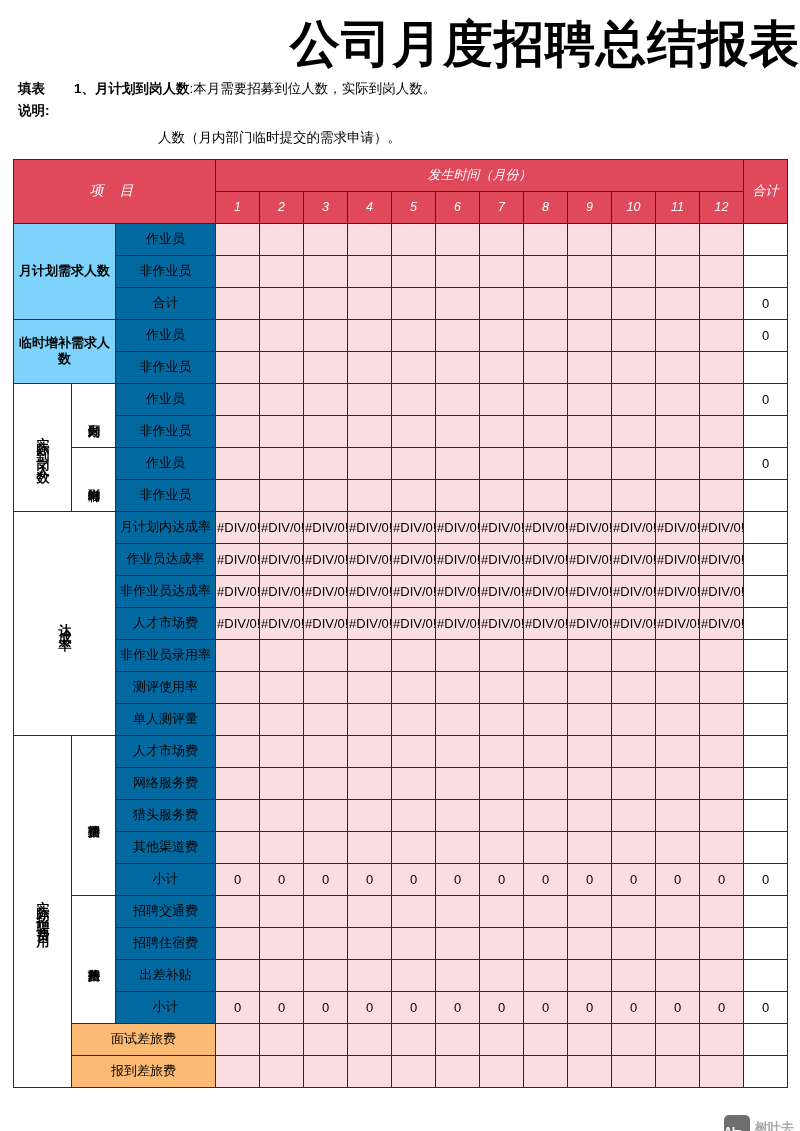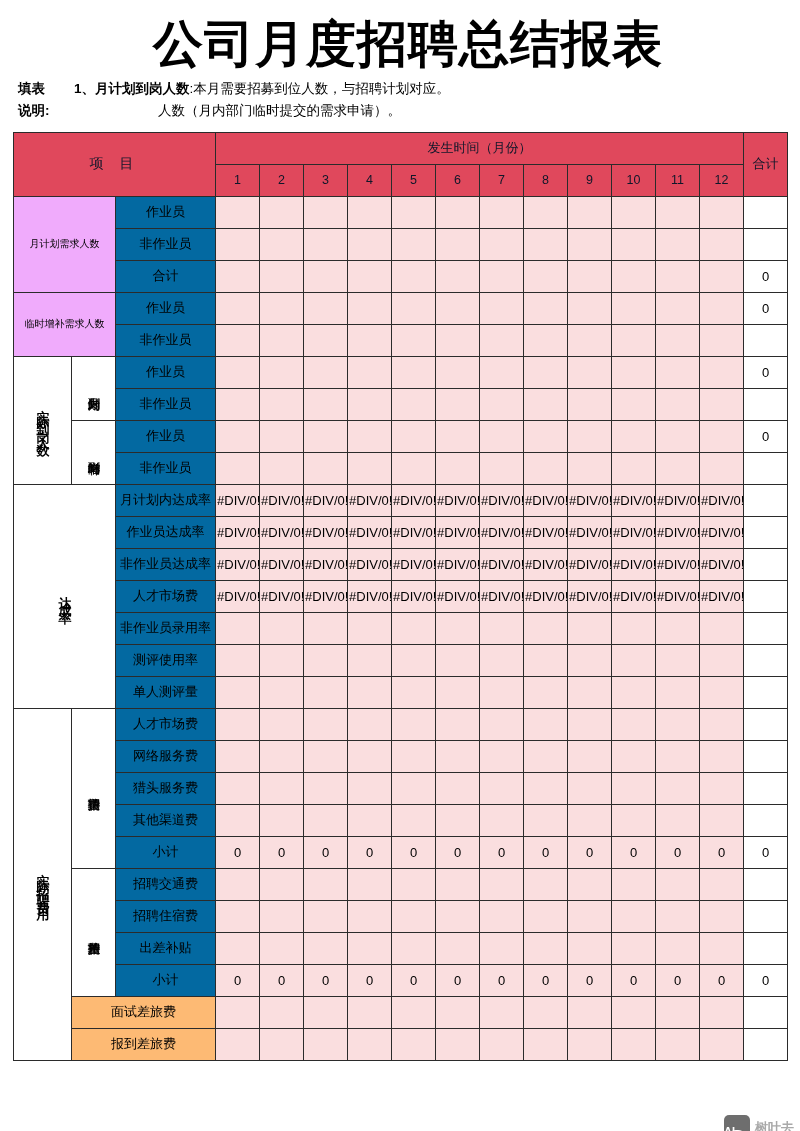--- a/index.html
+++ b/index.html
@@ -15,7 +15,7 @@
 
   
   .title{
-    text-align:center;
+    text-align:right;
     font-size:50px;
     font-weight:bold;
     letter-spacing:1px;

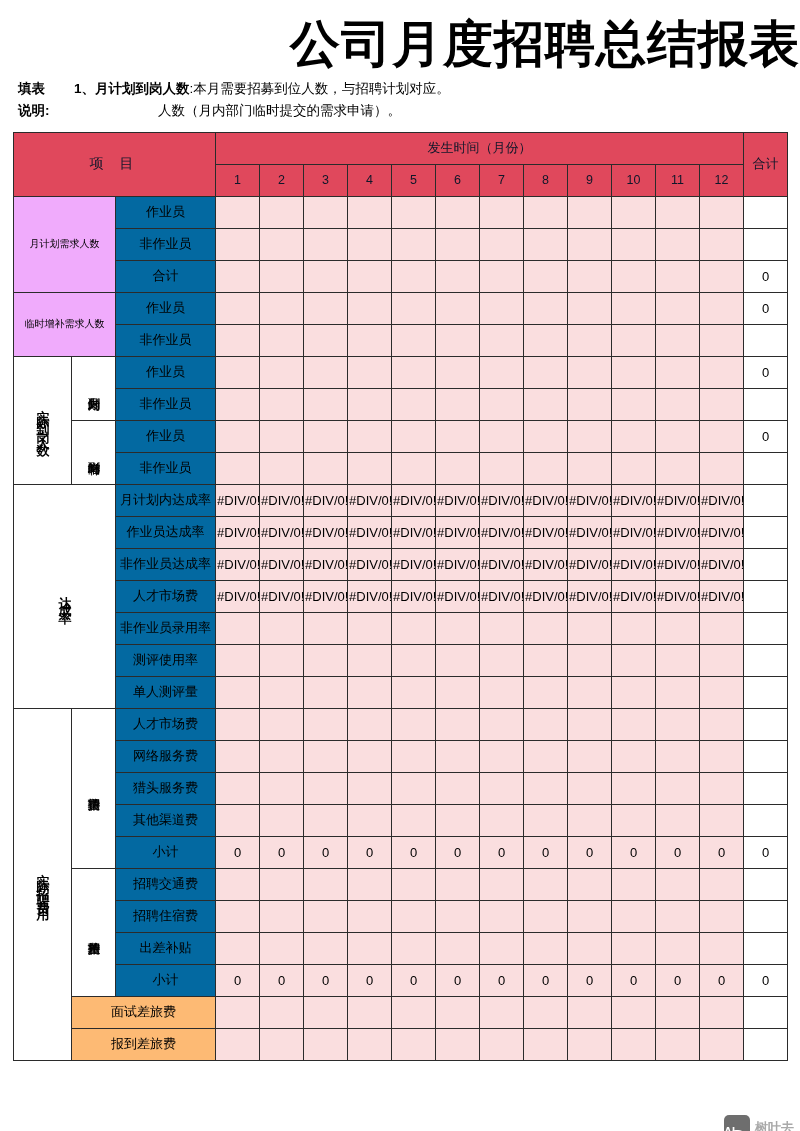--- a/index.html
+++ b/index.html
@@ -172,7 +172,7 @@
     </div>
     <div class="notes-body">
       <div class="note-line">
-        <span class="nb">1、</span><span class="nb">月计划到岗人数</span><span>:</span><span>本月需要招募到位人数，与招聘计划对应。</span>
+        <span class="nb">1、</span><span class="nb">月计划到岗人数</span><span>:</span><span>本月需要招募到位人数，实际到岗人数。</span>
       </div>
       <div class="note-line note-indent">人数（月内部门临时提交的需求申请）。</div>
     </div>

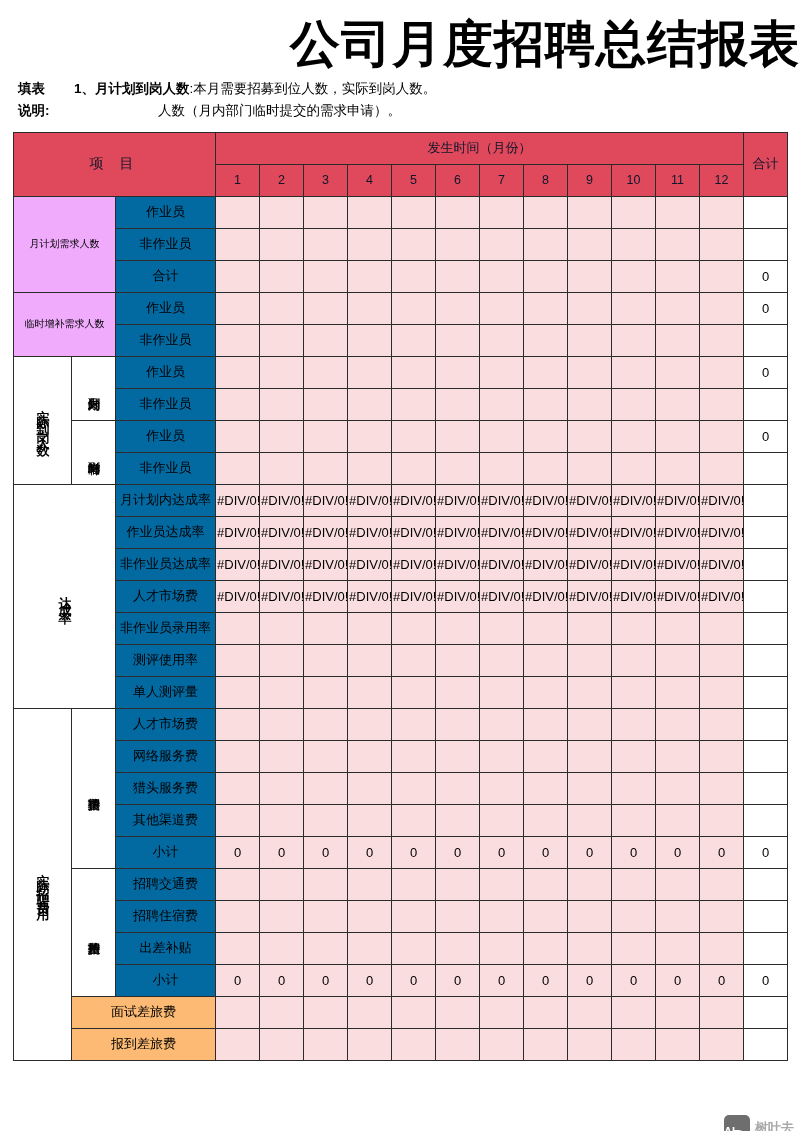--- a/index.html
+++ b/index.html
@@ -41,7 +41,7 @@
   .notes-body{flex:1 1 auto;padding-left:4px;}
   .note-line{white-space:nowrap;}
   .nb{font-weight:bold;}
-  .note-indent{padding-left:84px;}
+  .note-indent{padding-left:84px;margin-top:27px;}
 
   
   .tbl-wrap{margin:10px 0 0 13px;}

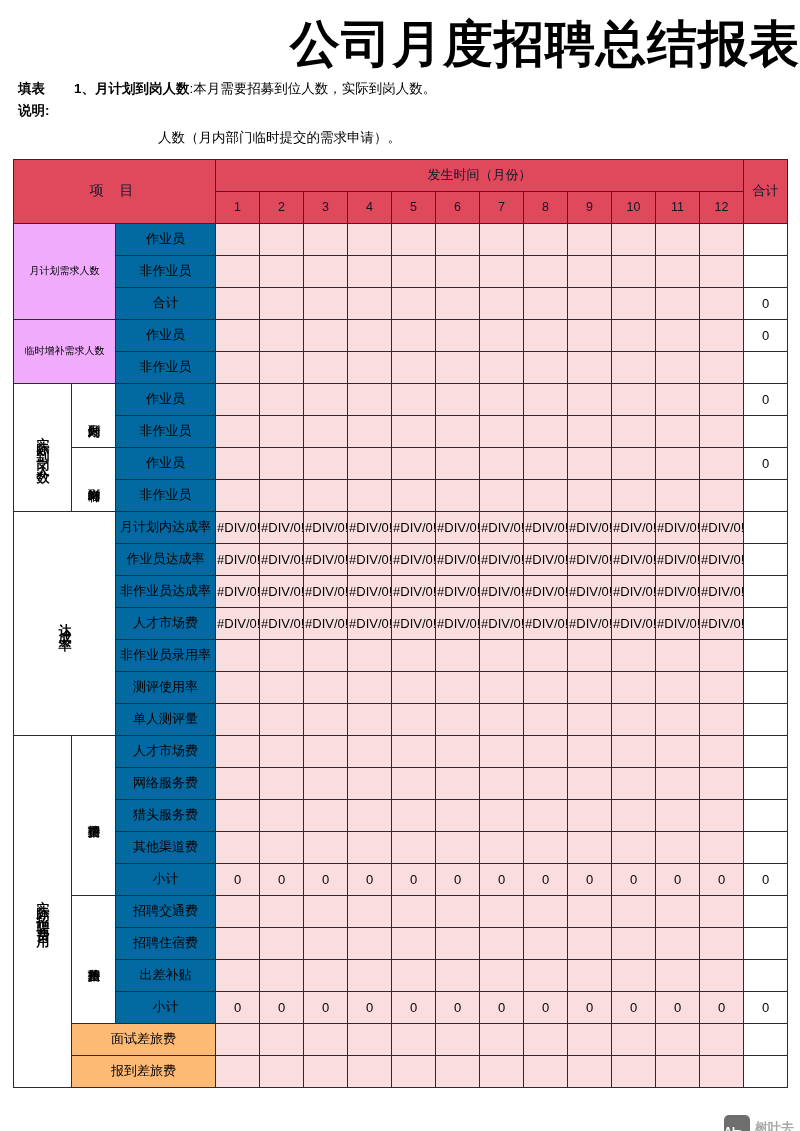--- a/index.html
+++ b/index.html
@@ -62,10 +62,11 @@
   }
   .hd{
     background:#E0485C;
-    color:#0f172a;
+    color:#ffffff;
     font-weight:normal;
     font-size:13.5px;
     border-color:#2b2b2b;
+    font-style:italic;
   }
   .hd-item{font-size:14px;letter-spacing:6px;}
   .hd-mon{font-size:13px;}

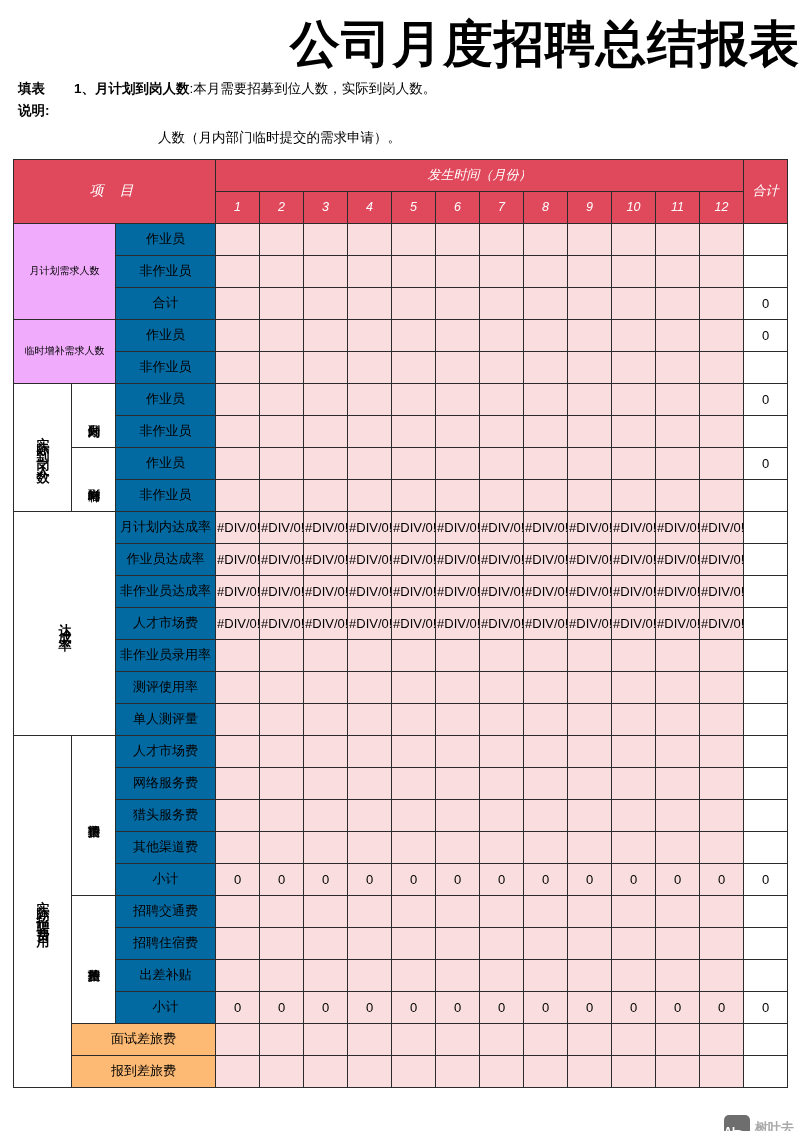--- a/index.html
+++ b/index.html
@@ -74,11 +74,11 @@
   .hd-total{font-size:13px;}
 
   .grp{
-    font-weight:normal;
-    font-size:10px;
+    font-weight:bold;
+    font-size:13px;
     text-align:left;
     padding-left:5px;
-    background:#f0abfc;
+    background:#7dd3fc;
     line-height:1.25;
   }
   .grp-v{

